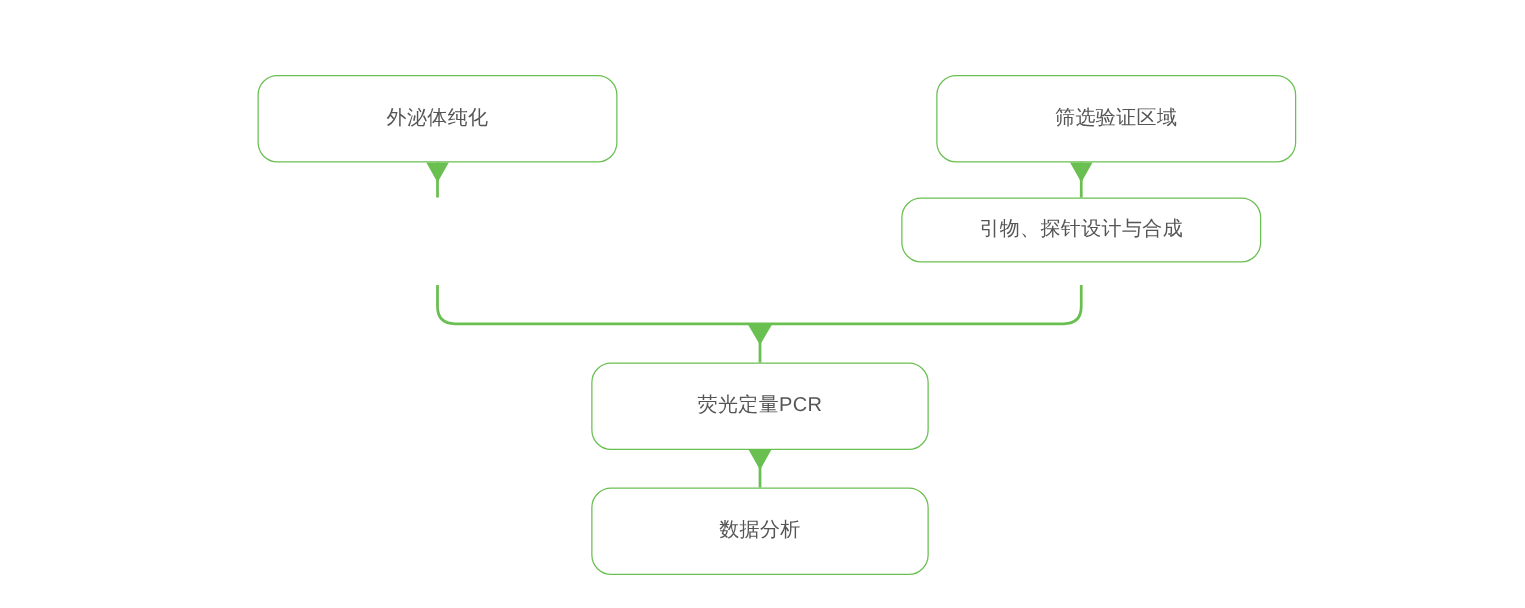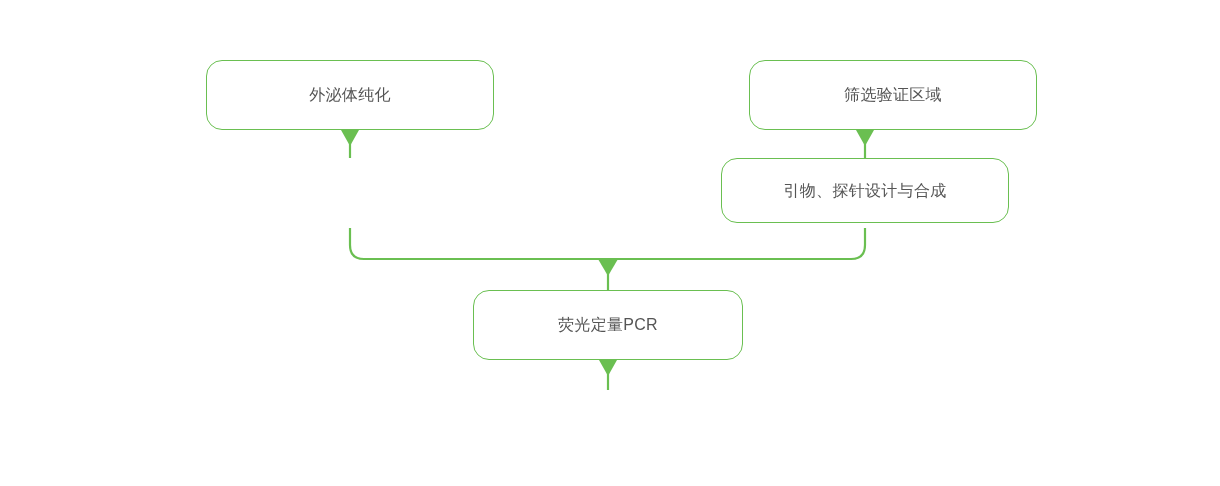--- a/index.html
+++ b/index.html
@@ -45,7 +45,7 @@
   #node-0 { left: 206px; top: 60px;  width: 288px; height: 70px; }
   #node-1 { left: 206px; top: 158px; width: 288px; height: 70px; }
   #node-2 { left: 721px; top: 60px;  width: 288px; height: 70px; margin-left: 28px; }
-  #node-3 { left: 721px; top: 158px; width: 288px; height: 65px; }
+  #node-3 { left: 721px; top: 158px; width: 288px; height: 52px; }
   #node-4 { left: 473px; top: 290px; width: 270px; height: 70px; }
   #node-5 { left: 473px; top: 390px; width: 270px; height: 70px; }
 </style>

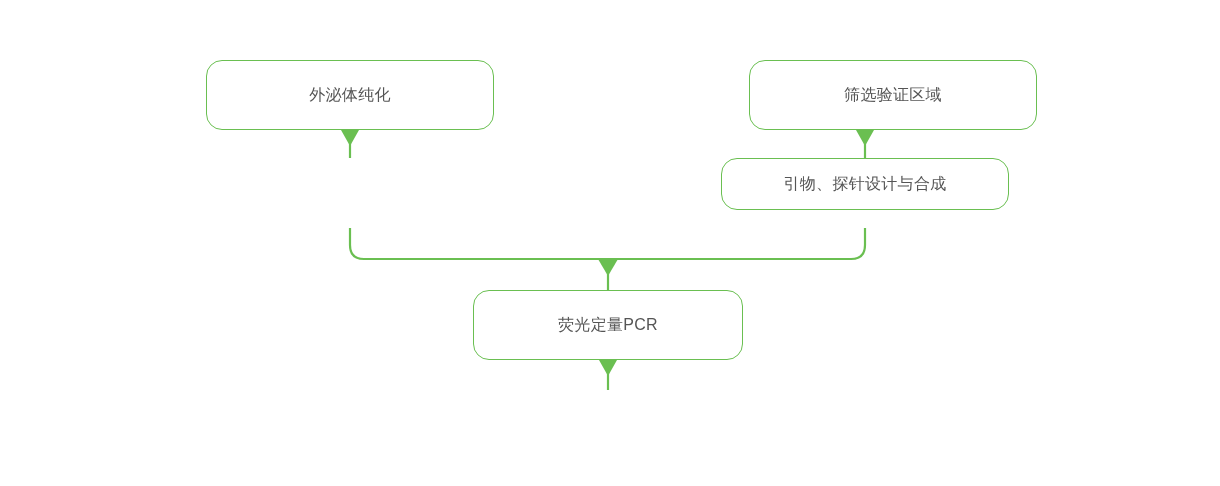--- a/index.html
+++ b/index.html
@@ -102,6 +102,9 @@
     <span class="node-label">荧光定量PCR</span>
   </div>
 
+  <div class="node" id="node-5">
+    <span class="node-label">数据分析</span>
+  </div>
 
 </div>
 

